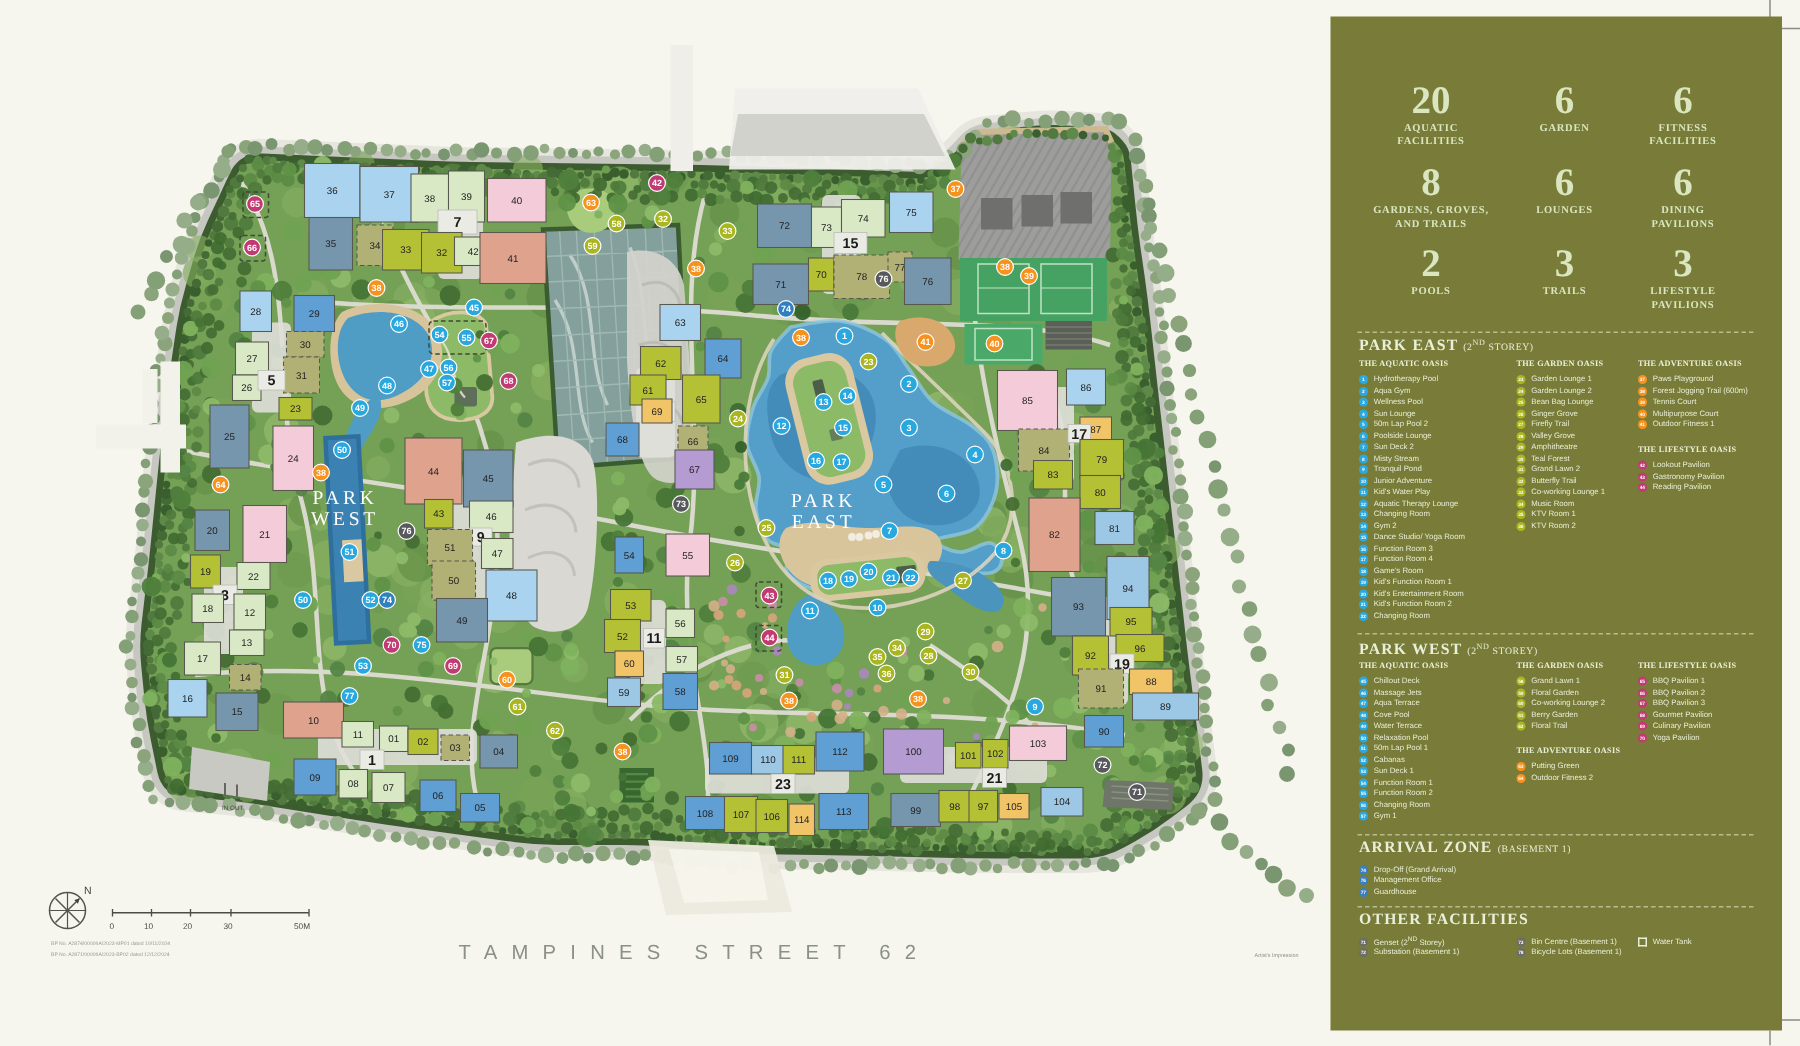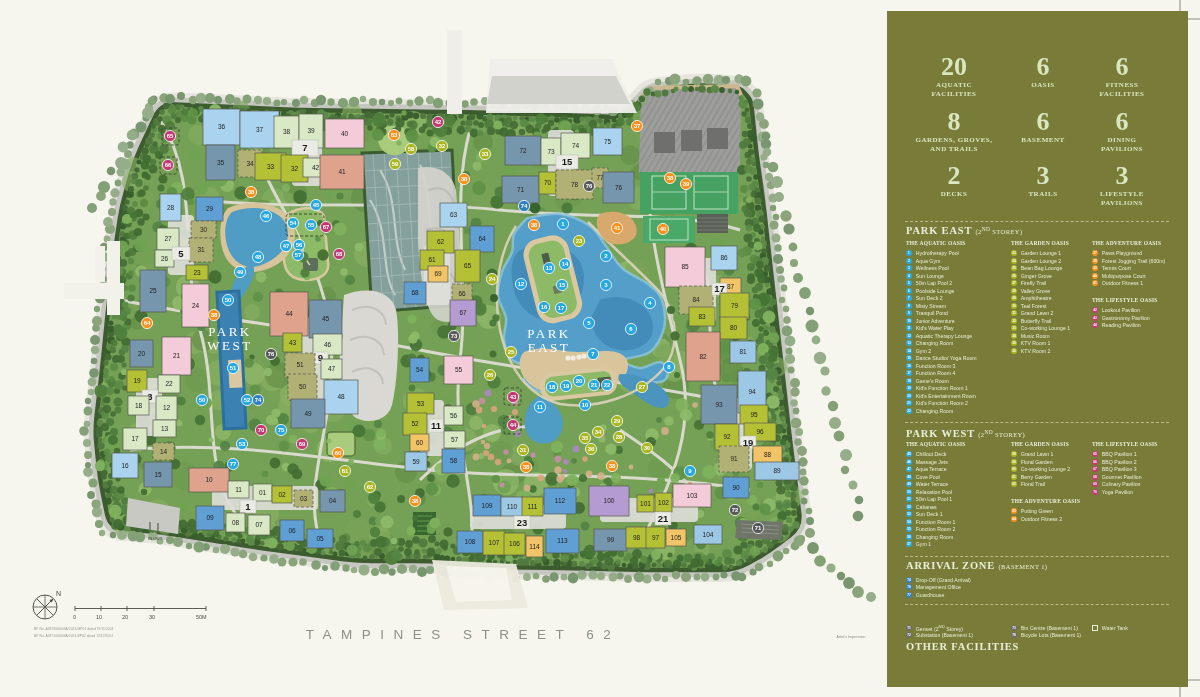--- a/index.html
+++ b/index.html
@@ -2480,7 +2480,7 @@
 
   <div class="stat" style="left:96px;top:45px">
         <div class="n">6</div>
-        <div class="c">OASIS</div>
+        <div class="c">GARDEN</div>
       </div>
 
   <div class="stat" style="left:175px;top:45px">

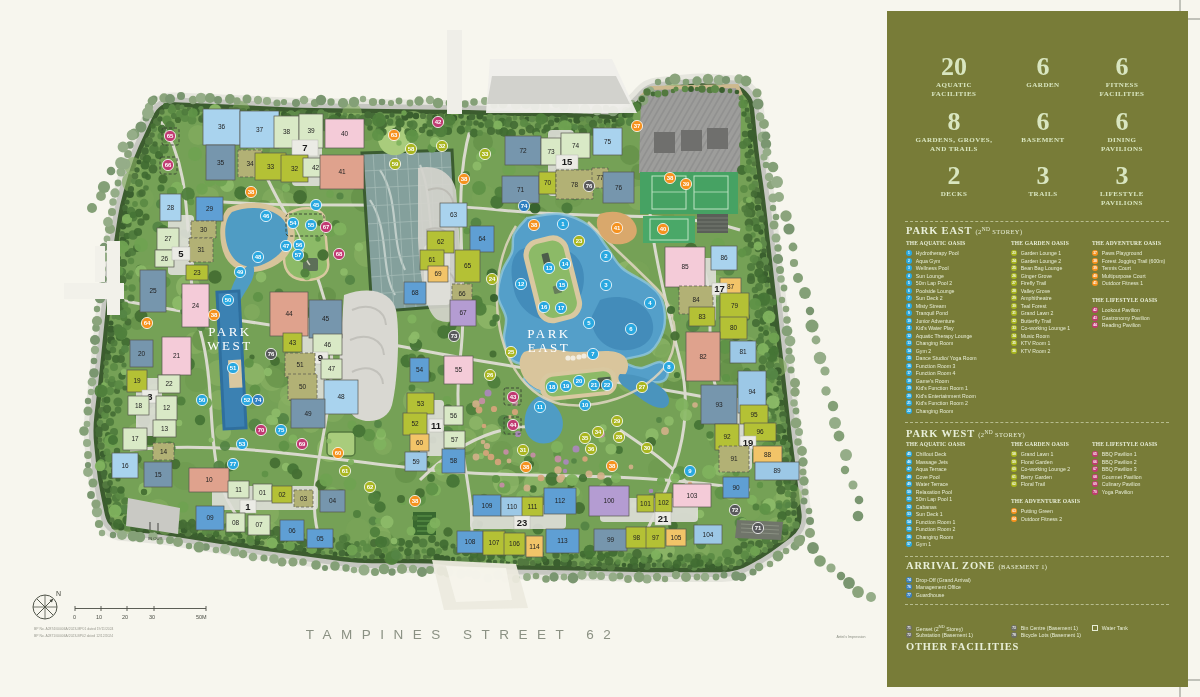--- a/index.html
+++ b/index.html
@@ -2495,7 +2495,7 @@
 
   <div class="stat" style="left:96px;top:100px">
         <div class="n">6</div>
-        <div class="c">BASEMENT</div>
+        <div class="c">LOUNGES</div>
       </div>
 
   <div class="stat" style="left:175px;top:100px">

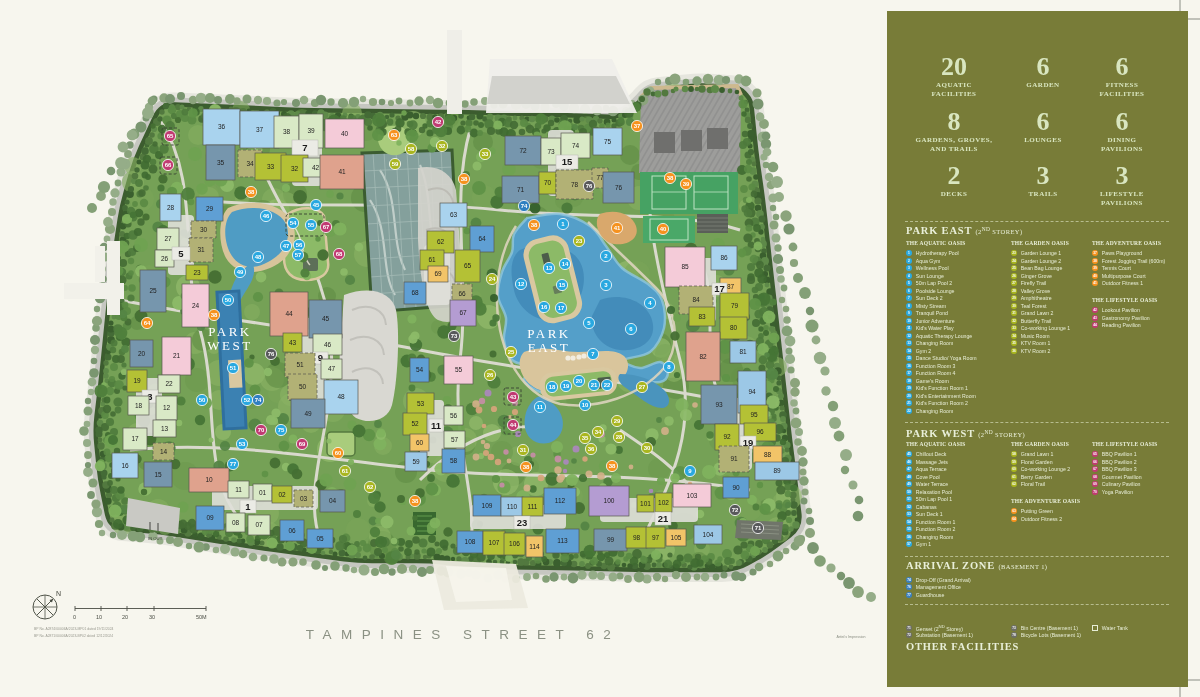--- a/index.html
+++ b/index.html
@@ -2505,7 +2505,7 @@
 
   <div class="stat" style="left:7px;top:154px">
         <div class="n">2</div>
-        <div class="c">DECKS</div>
+        <div class="c">POOLS</div>
       </div>
 
   <div class="stat" style="left:96px;top:154px">

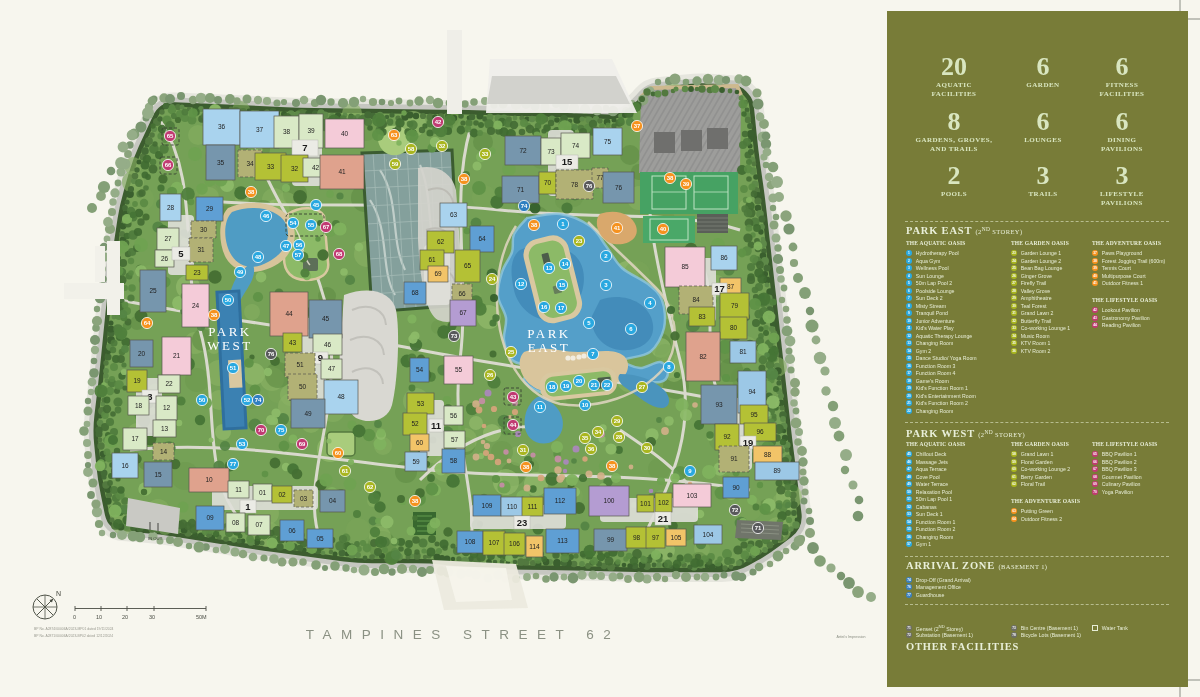--- a/index.html
+++ b/index.html
@@ -2855,7 +2855,7 @@
 
   <div class="sep" style="top:593px"></div>
 
-  <div class="shead" style="top:630px">OTHER FACILITIES</div>
+  <div class="shead" style="top:597px">OTHER FACILITIES</div>
 
   <div class="col" style="left:19px;top:613px;">
     <div class="it">

